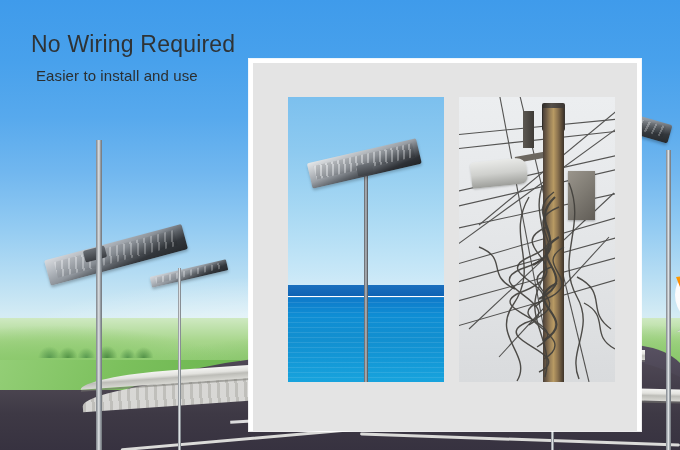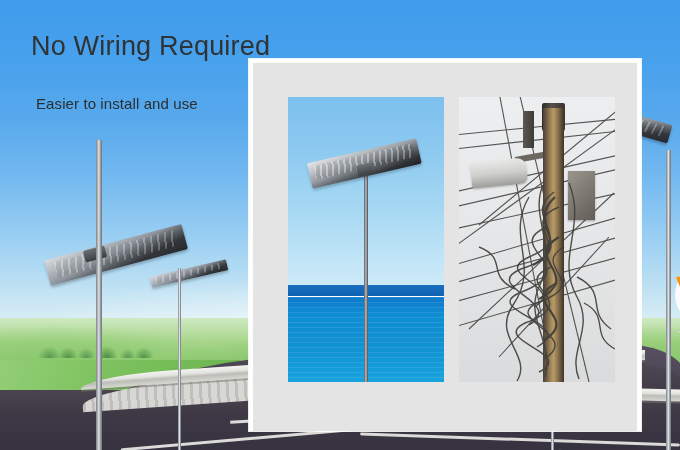--- a/index.html
+++ b/index.html
@@ -139,7 +139,7 @@
   
   .headline{
     position:absolute;left:31px;top:31px;
-    font-size:27px;color:#2f3335;letter-spacing:.2px;white-space:nowrap;
+    font-size:23px;color:#2f3335;letter-spacing:.2px;white-space:nowrap;
   }
   .subhead{
     position:absolute;left:36px;top:67px;

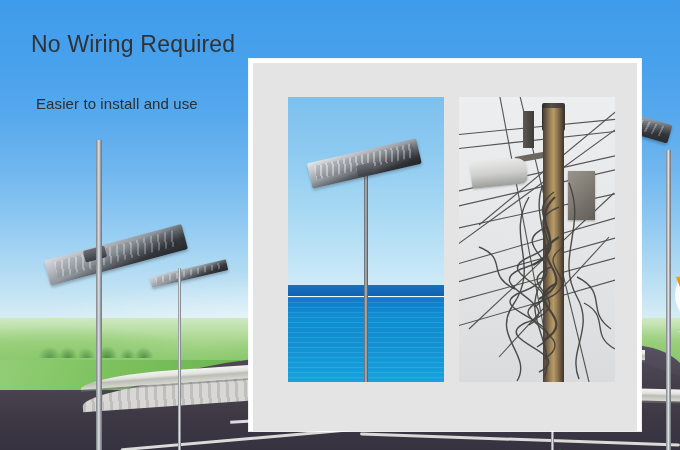--- a/index.html
+++ b/index.html
@@ -143,7 +143,7 @@
   }
   .subhead{
     position:absolute;left:36px;top:67px;
-    font-size:15px;color:#2b2f31;letter-spacing:.1px;white-space:nowrap;margin-top:28px;
+    font-size:15px;color:#2b2f31;letter-spacing:.1px;white-space:nowrap;
   }
 
   

